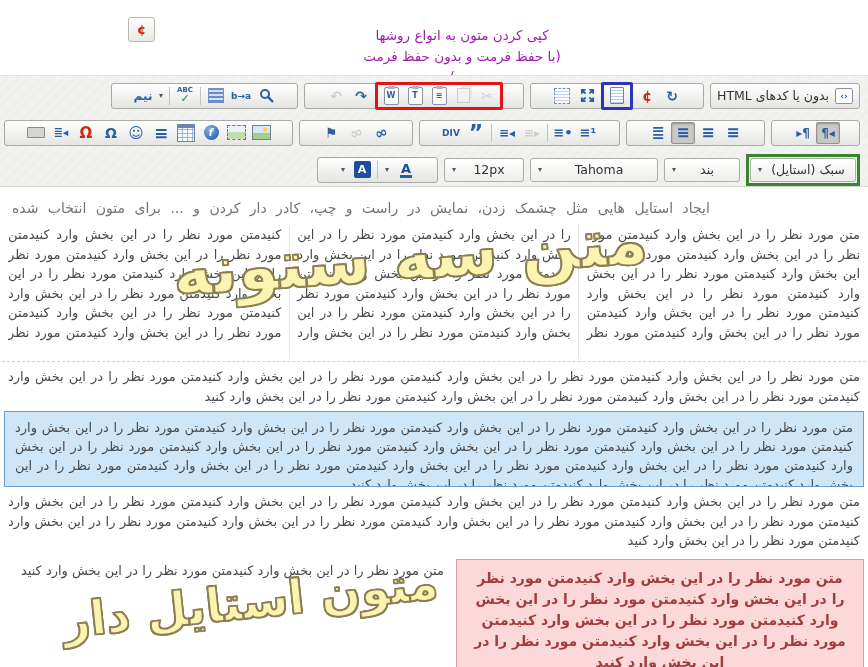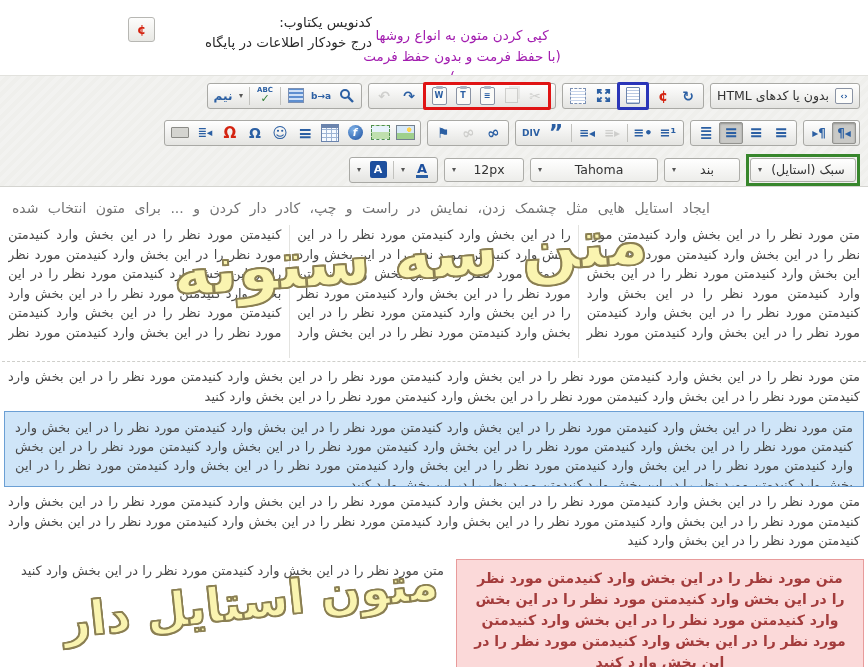--- a/index.html
+++ b/index.html
@@ -114,10 +114,6 @@
       <div class="codenvis-btn">
         <span>¢</span>
       </div>
-      <div class="codenvis-text">
-        <div>کدنویس یکتاوب:</div>
-        <div>درج خودکار اطلاعات در پایگاه</div>
-      </div>
     </div>
     <div class="note note-copy">
       <div>کپی کردن متون به انواع روشها</div>

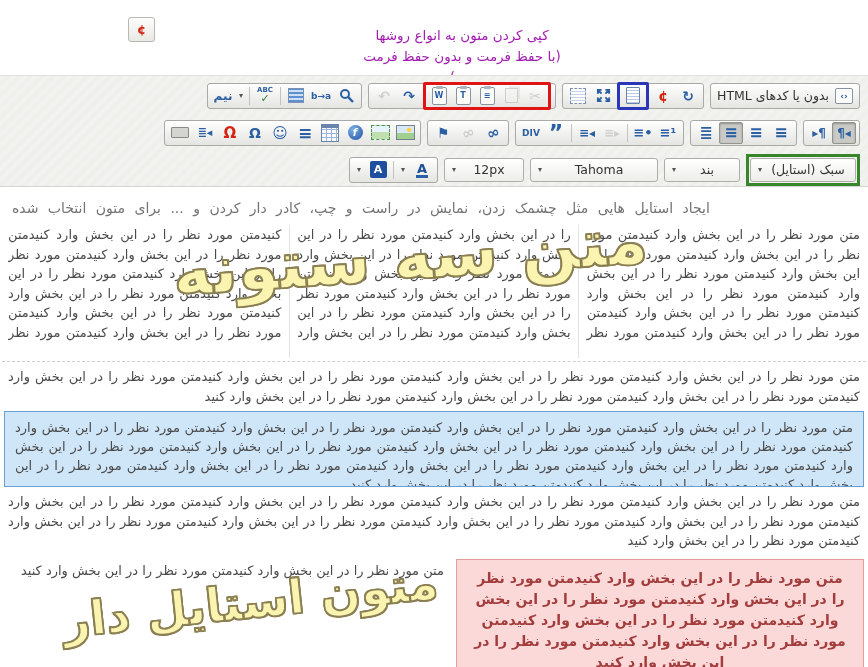--- a/index.html
+++ b/index.html
@@ -23,7 +23,7 @@
     border-top:1px solid #e2e2de;border-bottom:1px solid #d4d4d0;}
   .tb-row{display:flex;justify-content:flex-end;align-items:center;gap:6px;padding:4px 8px 2px 4px;height:31px;}
   .tb-group{display:flex;align-items:center;gap:1px;background:linear-gradient(#ffffff,#e4e4e1);
-    border:1px solid #a9a9a5;border-radius:3px;padding:2px 3px;height:26px;box-sizing:border-box;}
+    border:1px solid #a9a9a5;border-radius:3px;padding:2px 19px;height:26px;box-sizing:border-box;}
   .tb-btn{min-width:24px;height:22px;padding:0 1px;display:flex;align-items:center;justify-content:center;
     border-radius:2px;cursor:pointer;color:#2b5fa3;font-weight:bold;font-size:14px;box-sizing:border-box;}
   .tb-btn.pressed{background:#c9c9c6;box-shadow:inset 0 1px 2px rgba(0,0,0,.28);border:1px solid #93938f;}

